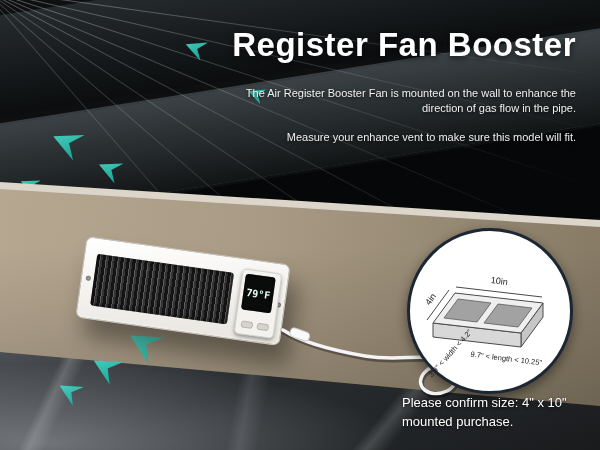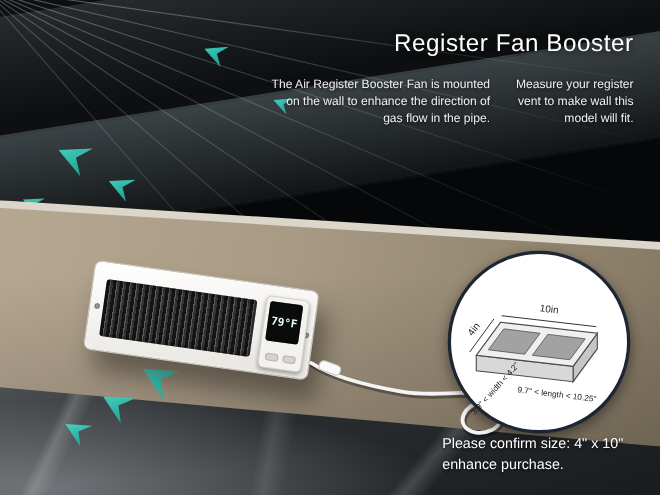--- a/index.html
+++ b/index.html
@@ -34,7 +34,7 @@
       linear-gradient(130deg,rgba(255,255,255,0) 65%,rgba(255,255,255,.15) 67%,rgba(255,255,255,0) 70%),
       linear-gradient(160deg,#54585c 0%,#2a2d30 45%,#191b1d 100%);}
   
-  .title{position:absolute;top:26px;right:24px;z-index:6;color:#fff;font-size:22px;font-weight:normal;
+  .title{position:absolute;top:26px;right:24px;z-index:6;color:#fff;font-size:33px;font-weight:bold;
     letter-spacing:.5px;text-shadow:0 2px 6px rgba(0,0,0,.65);white-space:nowrap;}
   .paras{position:absolute;top:70px;right:24px;width:334px;z-index:6;display:flex;gap:13px;justify-content:center;}
   .paras p{margin:0;color:#f0f0f0;font-size:11px;line-height:1.4;text-align:right;text-shadow:0 1px 3px rgba(0,0,0,.7);}

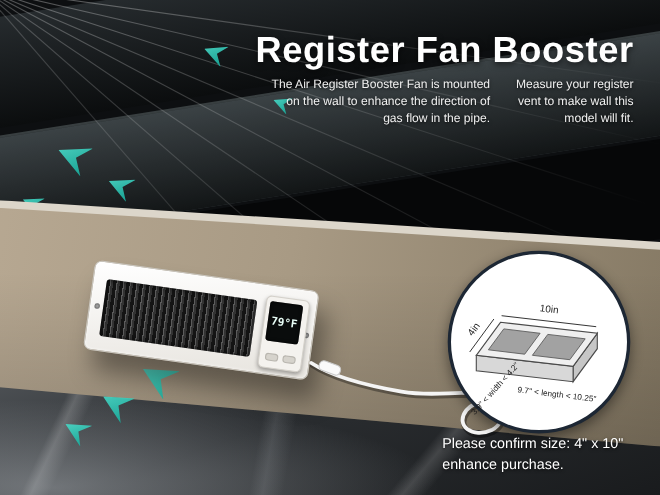--- a/index.html
+++ b/index.html
@@ -36,7 +36,7 @@
   
   .title{position:absolute;top:26px;right:24px;z-index:6;color:#fff;font-size:33px;font-weight:bold;
     letter-spacing:.5px;text-shadow:0 2px 6px rgba(0,0,0,.65);white-space:nowrap;}
-  .paras{position:absolute;top:70px;right:24px;width:334px;z-index:6;display:flex;gap:13px;justify-content:center;}
+  .paras{position:absolute;top:86px;right:24px;width:334px;z-index:6;display:flex;flex-direction:column;gap:13px;justify-content:center;}
   .paras p{margin:0;color:#f0f0f0;font-size:11px;line-height:1.4;text-align:right;text-shadow:0 1px 3px rgba(0,0,0,.7);}
   
   .vent{position:absolute;left:80px;top:250px;width:206px;height:82px;z-index:3;transform:rotate(8deg);}

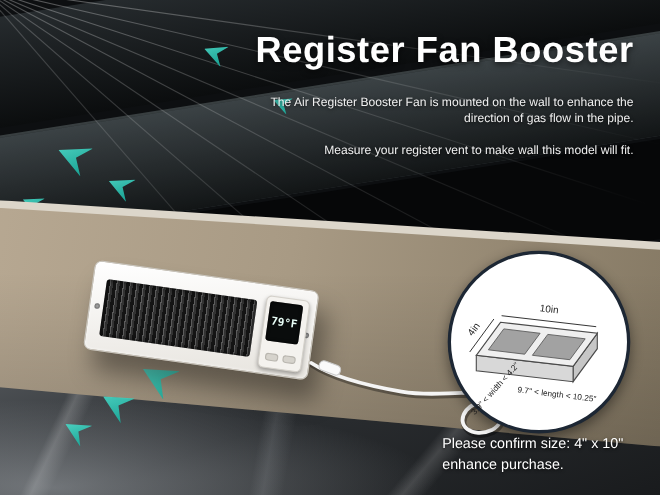--- a/index.html
+++ b/index.html
@@ -147,7 +147,7 @@
   <div class="title">Register Fan Booster</div>
   <div class="paras">
     <p>The Air Register Booster Fan is mounted on the wall to enhance the direction of gas flow in the pipe.</p>
-    <p>Measure your register vent to make wall this model will fit.</p>
+    <p>Measure your enhance vent to make sure this model will fit.</p>
   </div>
 
   <div class="note">

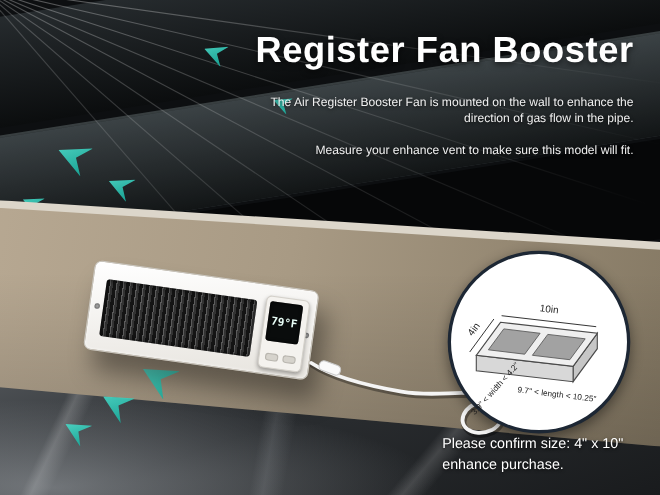--- a/index.html
+++ b/index.html
@@ -152,7 +152,7 @@
 
   <div class="note">
     <div>Please confirm size: 4"  x 10"</div>
-    <div>enhance purchase.</div>
+    <div>mounted purchase.</div>
   </div>
 
 </div>

